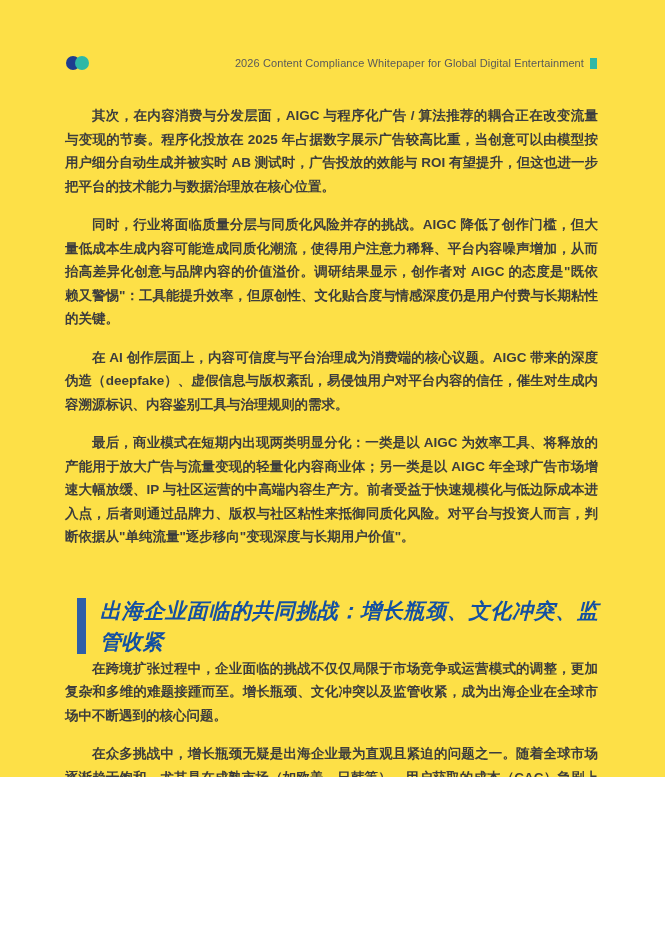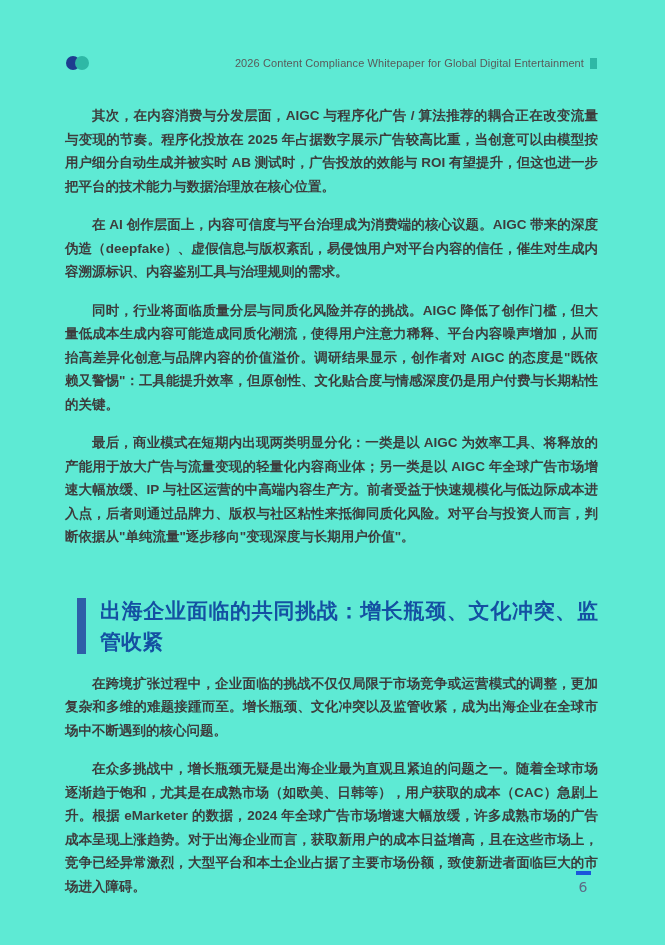--- a/index.html
+++ b/index.html
@@ -9,8 +9,8 @@
   .page {
     position: relative;
     width: 665px;
-    height: 945px;
-    background: #5eead4;
+    height: 777px;
+    background: #fde047;
     overflow: hidden;
     margin: 0 auto;
   }

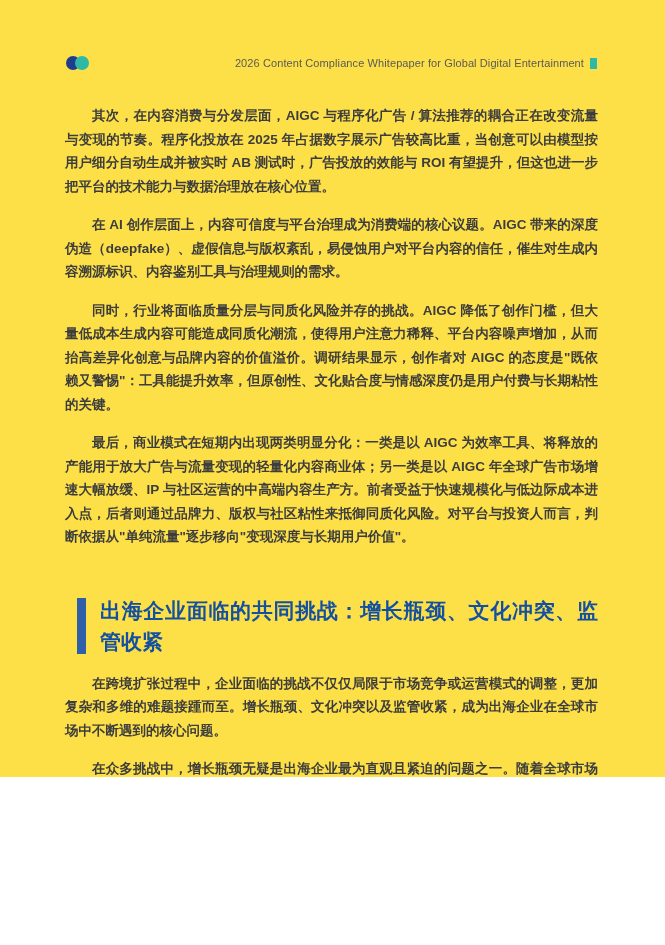--- a/index.html
+++ b/index.html
@@ -122,9 +122,9 @@
 
     <p class="para" style="color: rgb(61, 61, 61);">其次，在内容消费与分发层面，AIGC 与程序化广告 / 算法推荐的耦合正在改变流量与变现的节奏。程序化投放在 2025 年占据数字展示广告较高比重，当创意可以由模型按用户细分自动生成并被实时 AB 测试时，广告投放的效能与 ROI 有望提升，但这也进一步把平台的技术能力与数据治理放在核心位置。</p>
 
+    <p class="para" style="color: rgb(61, 61, 61);">同时，行业将面临质量分层与同质化风险并存的挑战。AIGC 降低了创作门槛，但大量低成本生成内容可能造成同质化潮流，使得用户注意力稀释、平台内容噪声增加，从而抬高差异化创意与品牌内容的价值溢价。调研结果显示，创作者对 AIGC 的态度是"既依赖又警惕"：工具能提升效率，但原创性、文化贴合度与情感深度仍是用户付费与长期粘性的关键。</p>
+
     <p class="para" style="color: rgb(61, 61, 61);">在 AI 创作层面上，内容可信度与平台治理成为消费端的核心议题。AIGC 带来的深度伪造（deepfake）、虚假信息与版权紊乱，易侵蚀用户对平台内容的信任，催生对生成内容溯源标识、内容鉴别工具与治理规则的需求。</p>
-
-    <p class="para" style="color: rgb(61, 61, 61);">同时，行业将面临质量分层与同质化风险并存的挑战。AIGC 降低了创作门槛，但大量低成本生成内容可能造成同质化潮流，使得用户注意力稀释、平台内容噪声增加，从而抬高差异化创意与品牌内容的价值溢价。调研结果显示，创作者对 AIGC 的态度是"既依赖又警惕"：工具能提升效率，但原创性、文化贴合度与情感深度仍是用户付费与长期粘性的关键。</p>
 
     <p class="para" style="color: rgb(61, 61, 61);">最后，商业模式在短期内出现两类明显分化：一类是以 AIGC 为效率工具、将释放的产能用于放大广告与流量变现的轻量化内容商业体；另一类是以 AIGC 年全球广告市场增速大幅放缓、IP 与社区运营的中高端内容生产方。前者受益于快速规模化与低边际成本进入点，后者则通过品牌力、版权与社区粘性来抵御同质化风险。对平台与投资人而言，判断依据从"单纯流量"逐步移向"变现深度与长期用户价值"。</p>
 

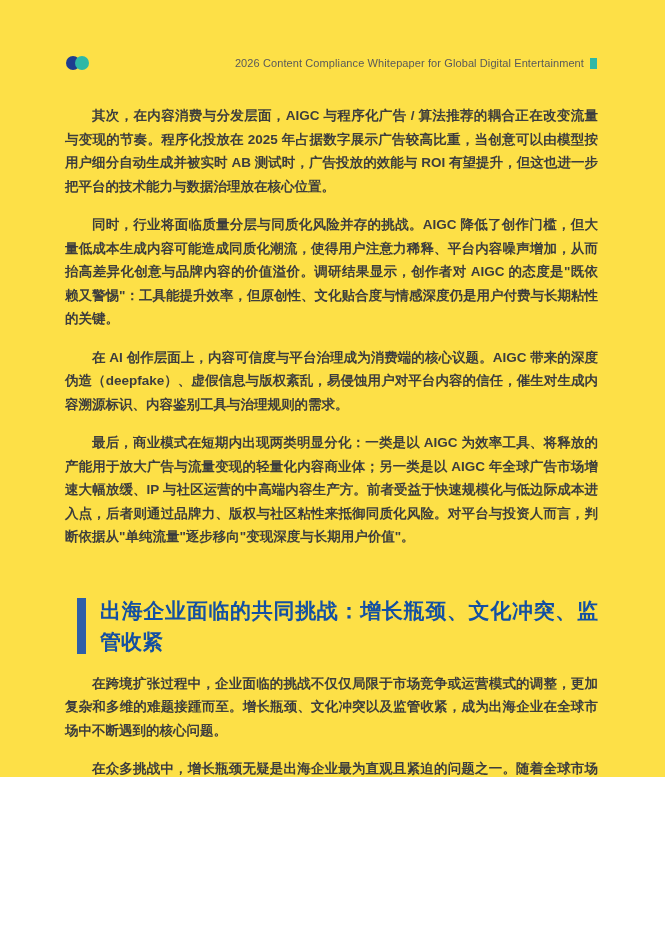--- a/index.html
+++ b/index.html
@@ -68,13 +68,14 @@
   .section-heading {
     position: relative;
     margin-top: 46px;
-    margin-bottom: 15px;
+    margin-bottom: 0;
     padding-left: 35px;
     font-size: 21px;
     line-height: 31px;
     font-weight: bold;
     color: #1450a2;
     text-align: justify;
+    font-style: italic;
   }
   .section-heading .bar {
     position: absolute;

